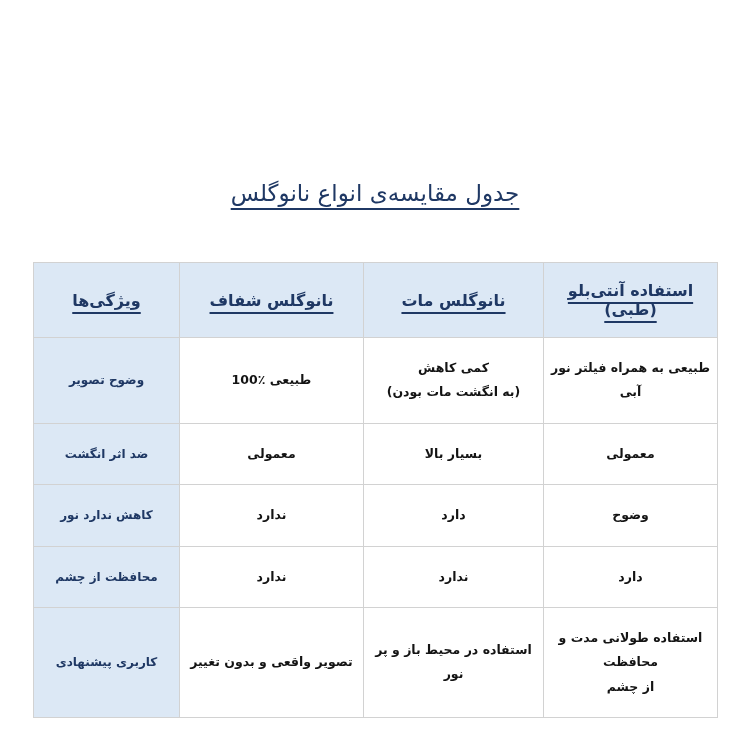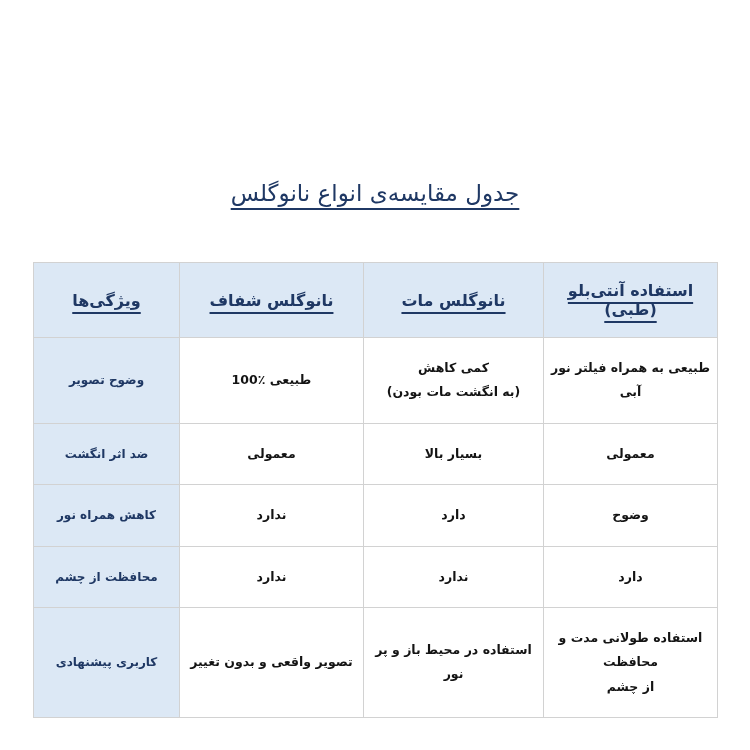--- a/index.html
+++ b/index.html
@@ -123,7 +123,7 @@
         <td class="data">معمولی</td>
       </tr>
       <tr>
-        <td class="feature">کاهش همراه نور</td>
+        <td class="feature">کاهش ندارد نور</td>
         <td class="data">ندارد</td>
         <td class="data">دارد</td>
         <td class="data">وضوح</td>

